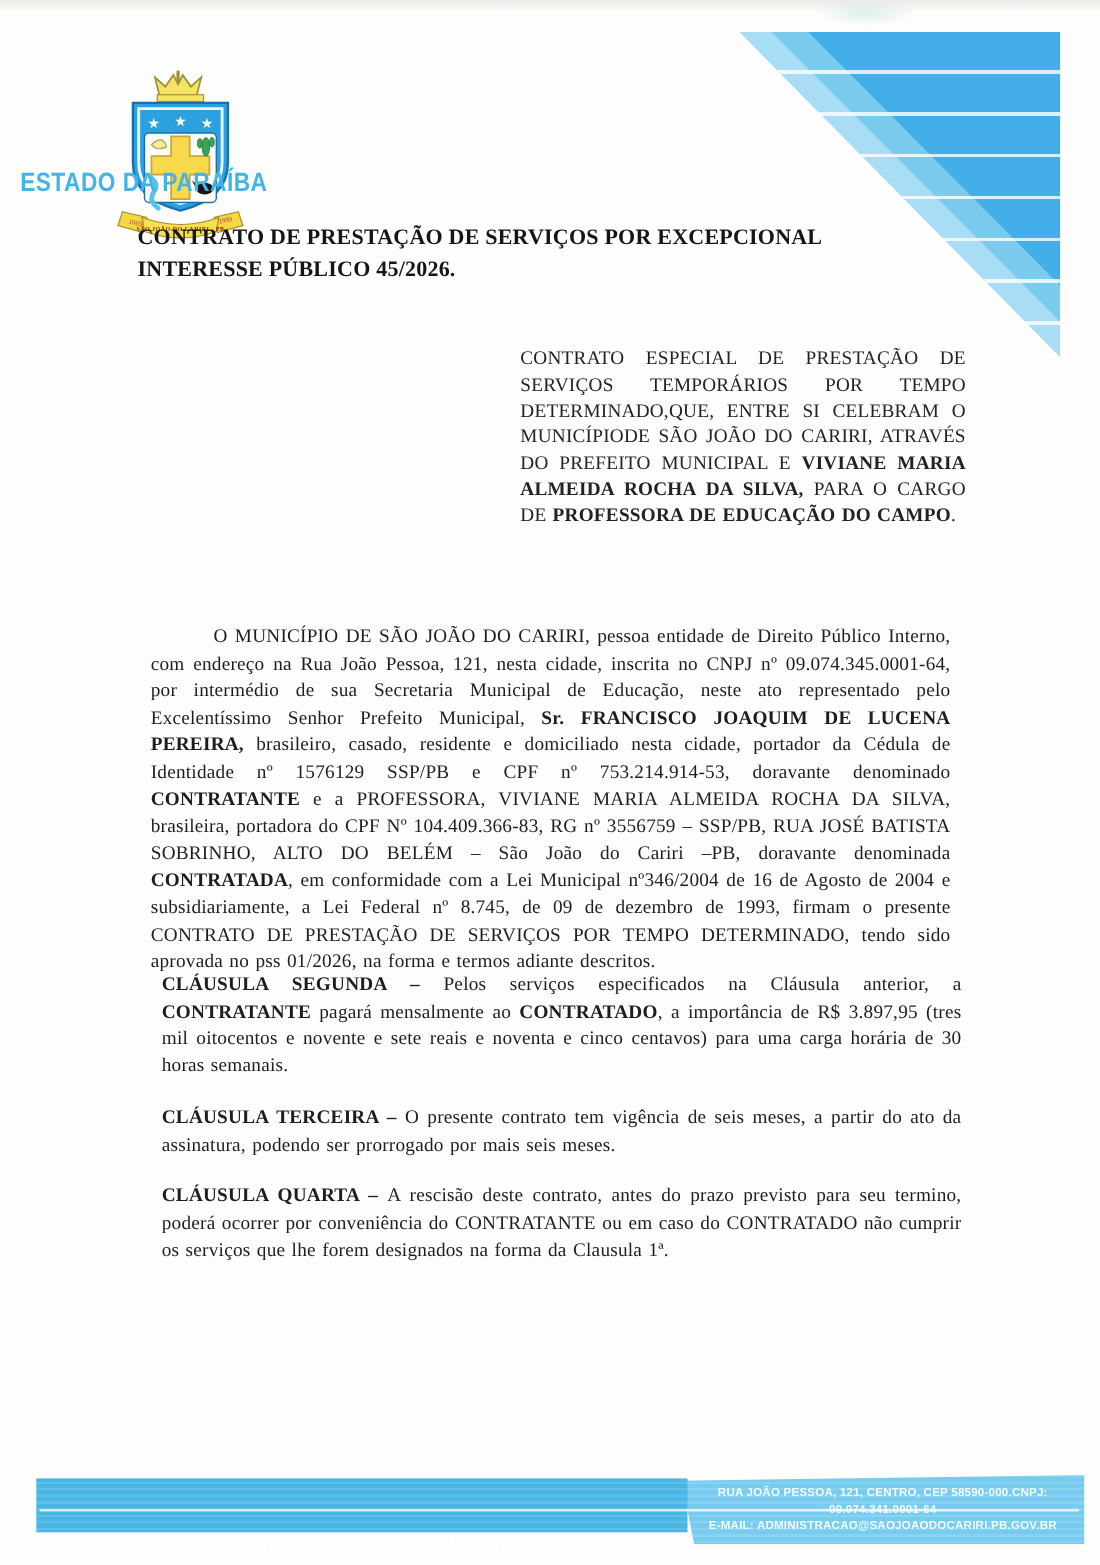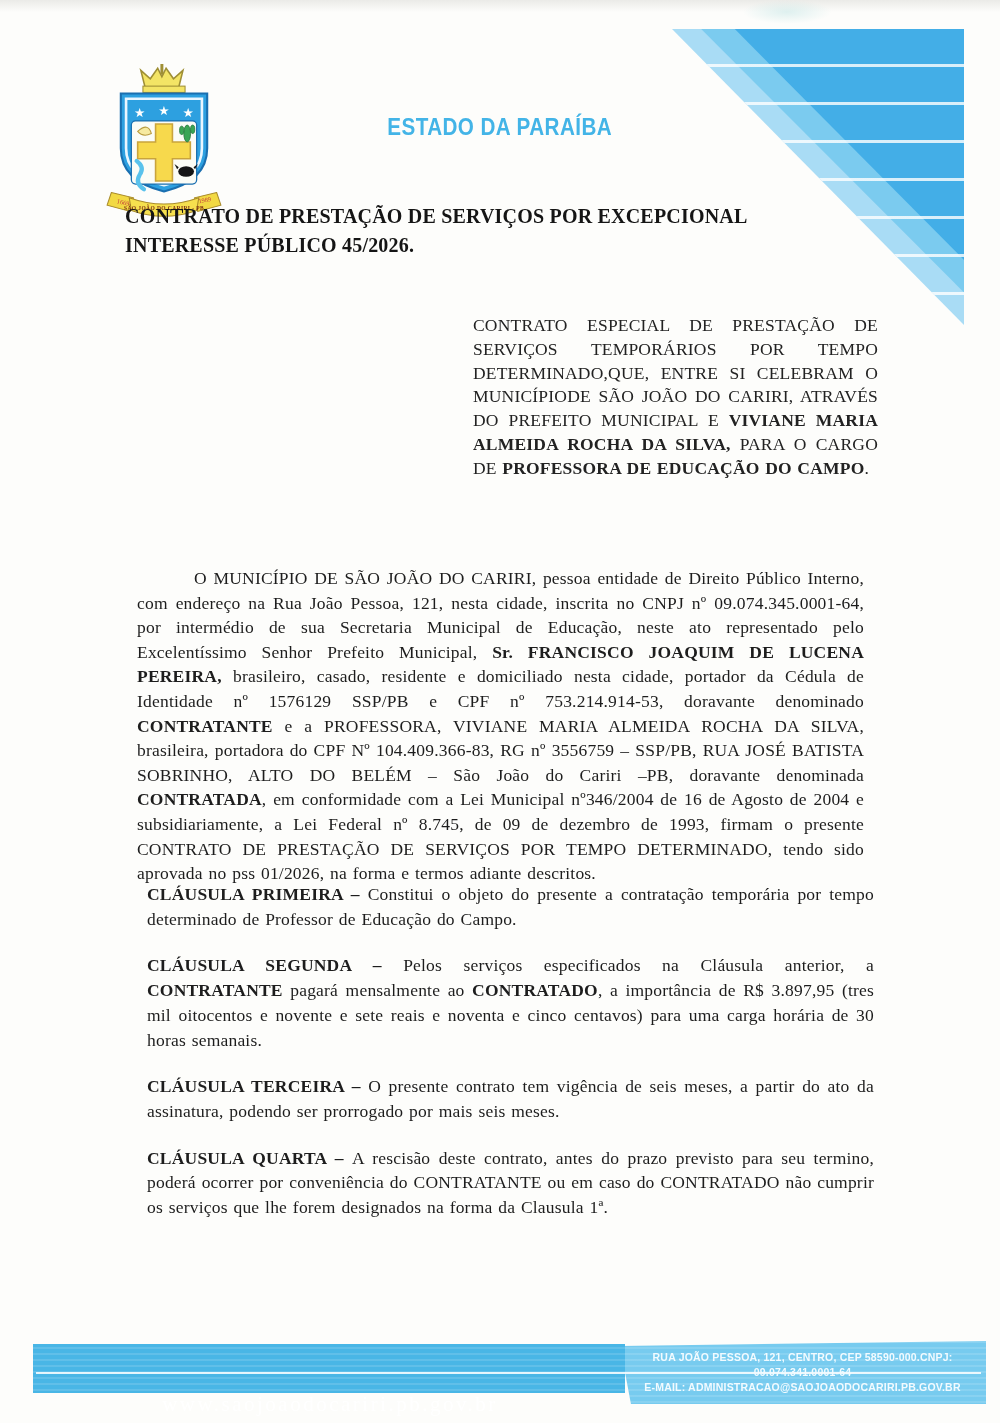--- a/index.html
+++ b/index.html
@@ -21,8 +21,8 @@
 
   .crest{position:absolute;left:104px;top:64px;width:120px;height:158px;}
 
-  .org-line{position:absolute;left:0;width:1000px;text-align:center;
-        font-family:"Liberation Sans",sans-serif;font-weight:700;color:#43b4e7;white-space:nowrap;}
+  .org-line{position:absolute;left:0;width:1000px;
+        font-family:"Liberation Sans",sans-serif;font-weight:700;color:#43b4e7;white-space:nowrap;margin-top:40px;}
   .org-line .cond{display:inline-block;transform:scaleX(.86);transform-origin:50% 50%;letter-spacing:.5px;}
   #org1{top:113px;font-size:24px;}
   #org2{top:140px;font-size:25px;}

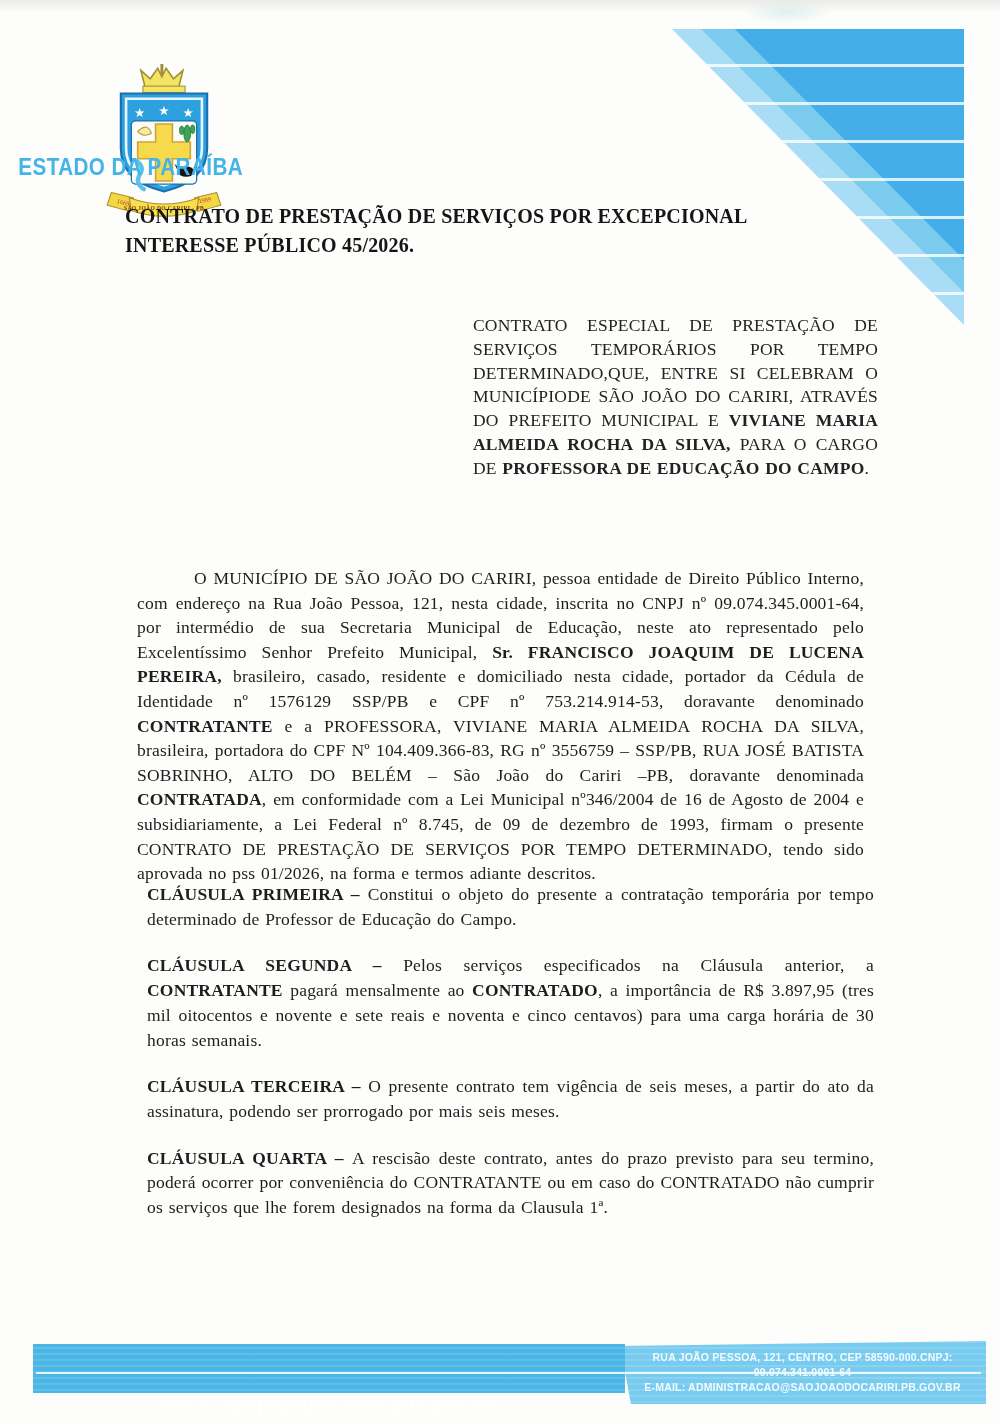--- a/index.html
+++ b/index.html
@@ -125,7 +125,6 @@
   <div class="preamble"><span>O MUNICÍPIO DE SÃO JOÃO DO CARIRI, pessoa entidade de Direito Público Interno, com endereço na Rua João Pessoa, 121, nesta cidade, inscrita no CNPJ nº 09.074.345.0001-64, por intermédio de sua Secretaria Municipal de Educação, neste ato representado pelo Excelentíssimo Senhor Prefeito Municipal, </span><span class="b">Sr. FRANCISCO JOAQUIM DE LUCENA PEREIRA,</span><span> brasileiro, casado, residente e domiciliado nesta cidade, portador da Cédula de Identidade nº 1576129 SSP/PB e CPF nº 753.214.914-53, doravante denominado </span><span class="b">CONTRATANTE</span><span> e a PROFESSORA, VIVIANE MARIA ALMEIDA ROCHA DA SILVA, brasileira, portadora do CPF Nº 104.409.366-83, RG nº 3556759 – SSP/PB, RUA JOSÉ BATISTA SOBRINHO, ALTO DO BELÉM – São João do Cariri –PB, doravante denominada </span><span class="b">CONTRATADA</span><span>, em conformidade com a Lei Municipal nº346/2004 de 16 de Agosto de 2004 e subsidiariamente, a Lei Federal nº 8.745, de 09 de dezembro de 1993, firmam o presente CONTRATO DE PRESTAÇÃO DE SERVIÇOS POR TEMPO DETERMINADO, tendo sido aprovada no pss 01/2026, na forma e termos adiante descritos.</span></div>
 
   <div class="clauses">
-    <p class="clause"><span class="b">CLÁUSULA PRIMEIRA – </span><span>Constitui o objeto do presente a contratação temporária por tempo determinado de Professor de Educação do Campo.</span></p>
     <p class="clause"><span class="b">CLÁUSULA SEGUNDA – </span><span>Pelos serviços especificados na Cláusula anterior, a </span><span class="b">CONTRATANTE</span><span> pagará mensalmente ao </span><span class="b">CONTRATADO</span><span>, a importância de R$ 3.897,95 (tres mil oitocentos e novente e sete reais e noventa e cinco centavos) para uma carga horária de 30 horas semanais.</span></p>
     <p class="clause"><span class="b">CLÁUSULA TERCEIRA – </span><span>O presente contrato tem vigência de seis meses, a partir do ato da assinatura, podendo ser prorrogado por mais seis meses.</span></p>
     <p class="clause"><span class="b">CLÁUSULA QUARTA – </span><span>A rescisão deste contrato, antes do prazo previsto para seu termino, poderá ocorrer por conveniência do CONTRATANTE ou em caso do CONTRATADO não cumprir os serviços que lhe forem designados na forma da Clausula 1ª.</span></p>

